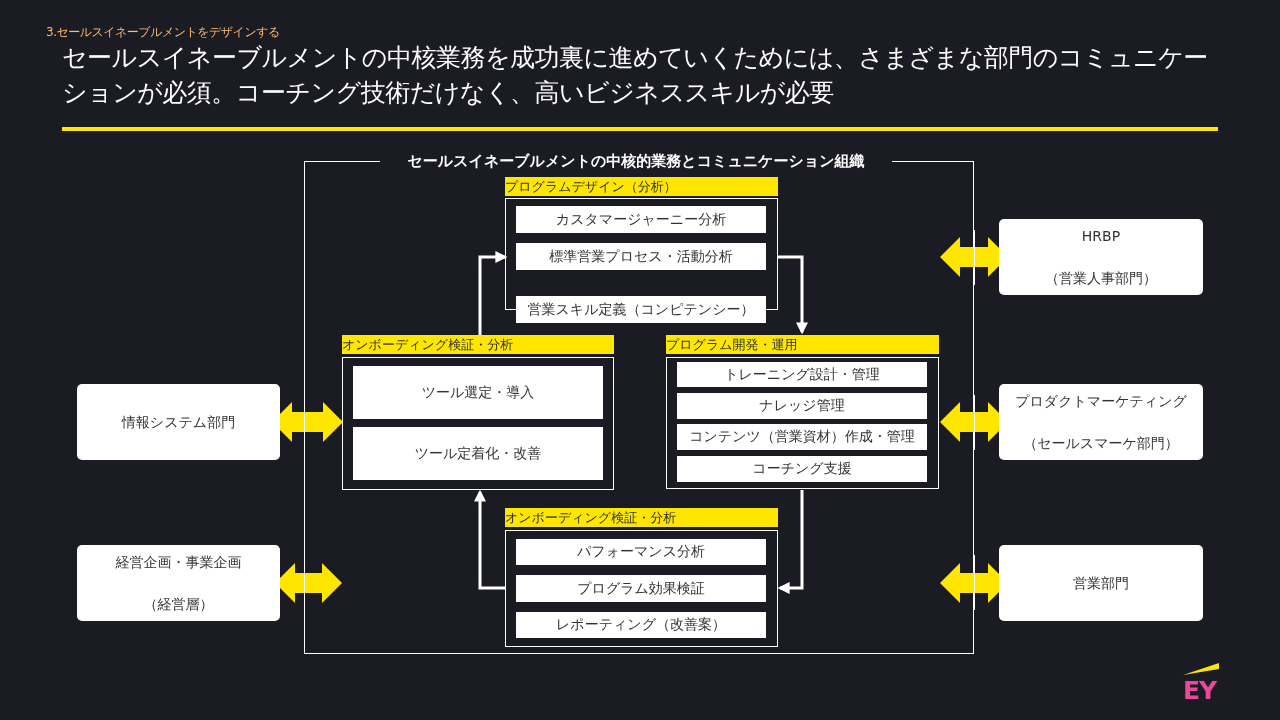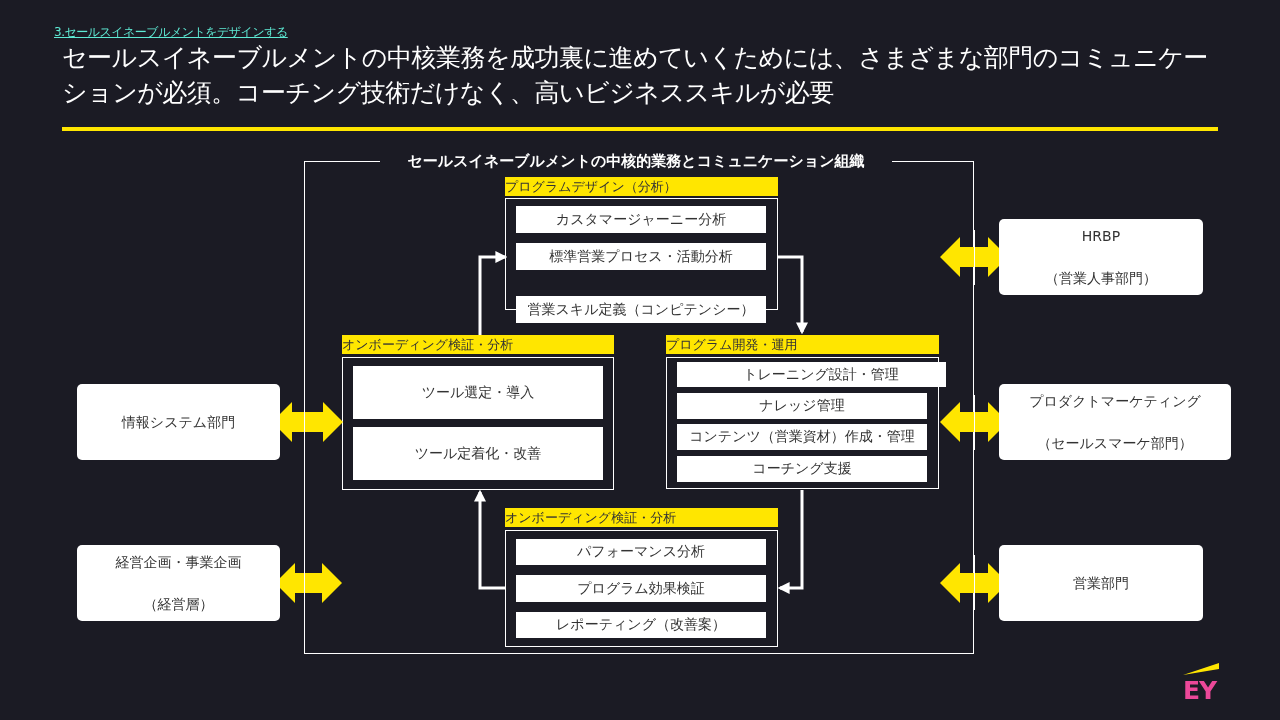--- a/index.html
+++ b/index.html
@@ -10,7 +10,7 @@
     color:#ffffff;
   }
   .abs { position:absolute; }
-  .section-label { left:54px; top:24px; font-size:12px; color:#5eead4; letter-spacing:-0.5px;text-decoration:underline; }
+  .section-label { left:46px; top:24px; font-size:12px; color:#fdba74; letter-spacing:-0.5px; }
   .headline { left:62px; top:40px; width:1170px; font-size:25px; font-weight:normal; line-height:35px; letter-spacing:-0.5px; }
   .headline-rule { left:62px; top:127px; width:1156px; height:4px; background:#ffe600; }
 

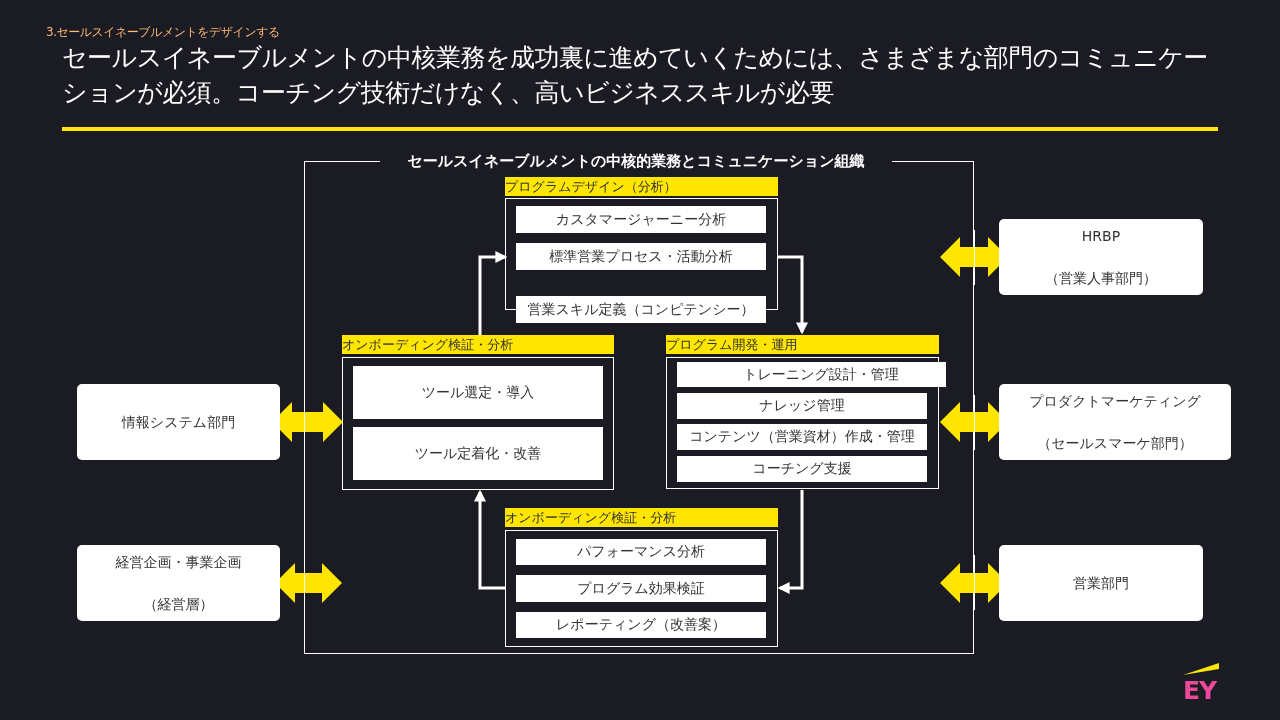--- a/index.html
+++ b/index.html
@@ -60,7 +60,7 @@
 
 <div class="abs yhead" style="left:666px;top:335px;width:273px;">プログラム開発・運用</div>
 <div class="abs group" style="left:666px;top:357px;width:273px;height:132px;"></div>
-<div class="abs wbox" style="left:677px;top:362px;width:250px;height:25px;padding-left:19px;">トレーニング設計・管理</div>
+<div class="abs wbox" style="left:677px;top:362px;width:250px;height:25px;">トレーニング設計・管理</div>
 <div class="abs wbox" style="left:677px;top:393px;width:250px;height:26px;">ナレッジ管理</div>
 <div class="abs wbox" style="left:677px;top:424px;width:250px;height:26px;">コンテンツ（営業資材）作成・管理</div>
 <div class="abs wbox" style="left:677px;top:456px;width:250px;height:26px;">コーチング支援</div>

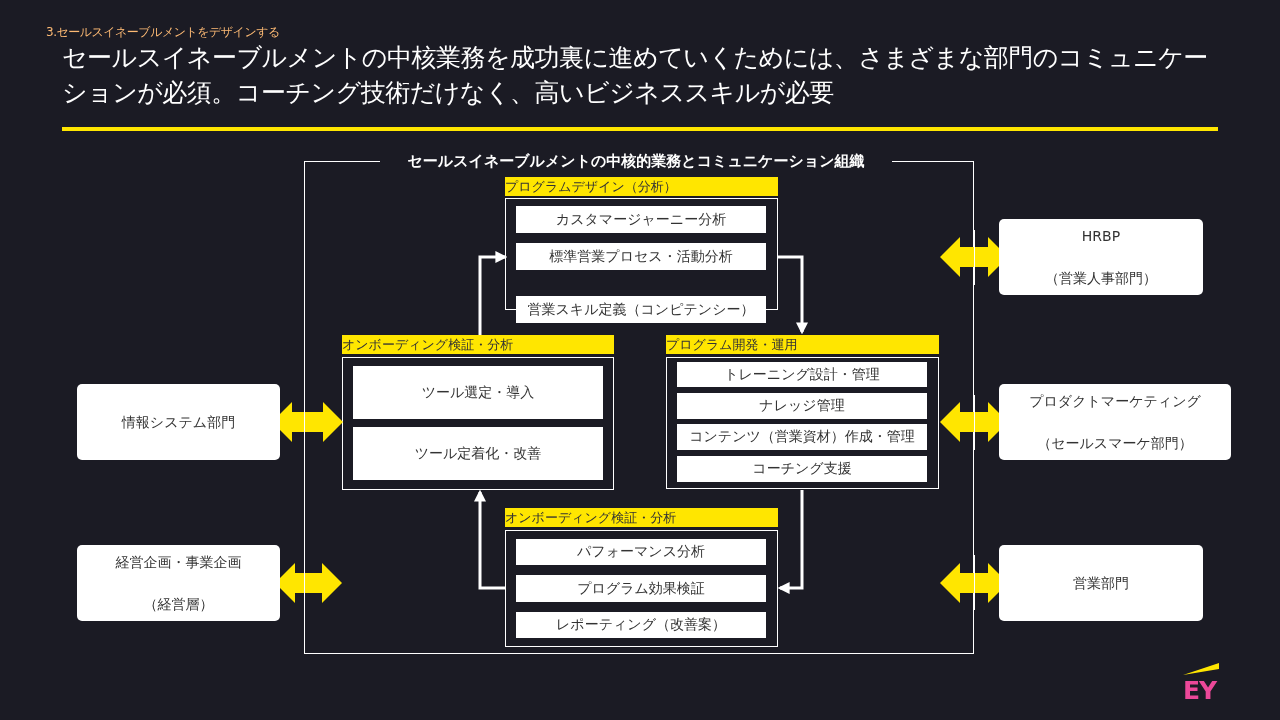--- a/index.html
+++ b/index.html
@@ -99,7 +99,7 @@
   <span>HRBP</span>
   <span>（営業人事部門）</span>
 </div>
-<div class="abs dept" style="left:999px;top:384px;width:232px;height:76px;">
+<div class="abs dept" style="left:999px;top:384px;width:204px;height:76px;">
   <span>プロダクトマーケティング</span>
   <span>（セールスマーケ部門）</span>
 </div>

